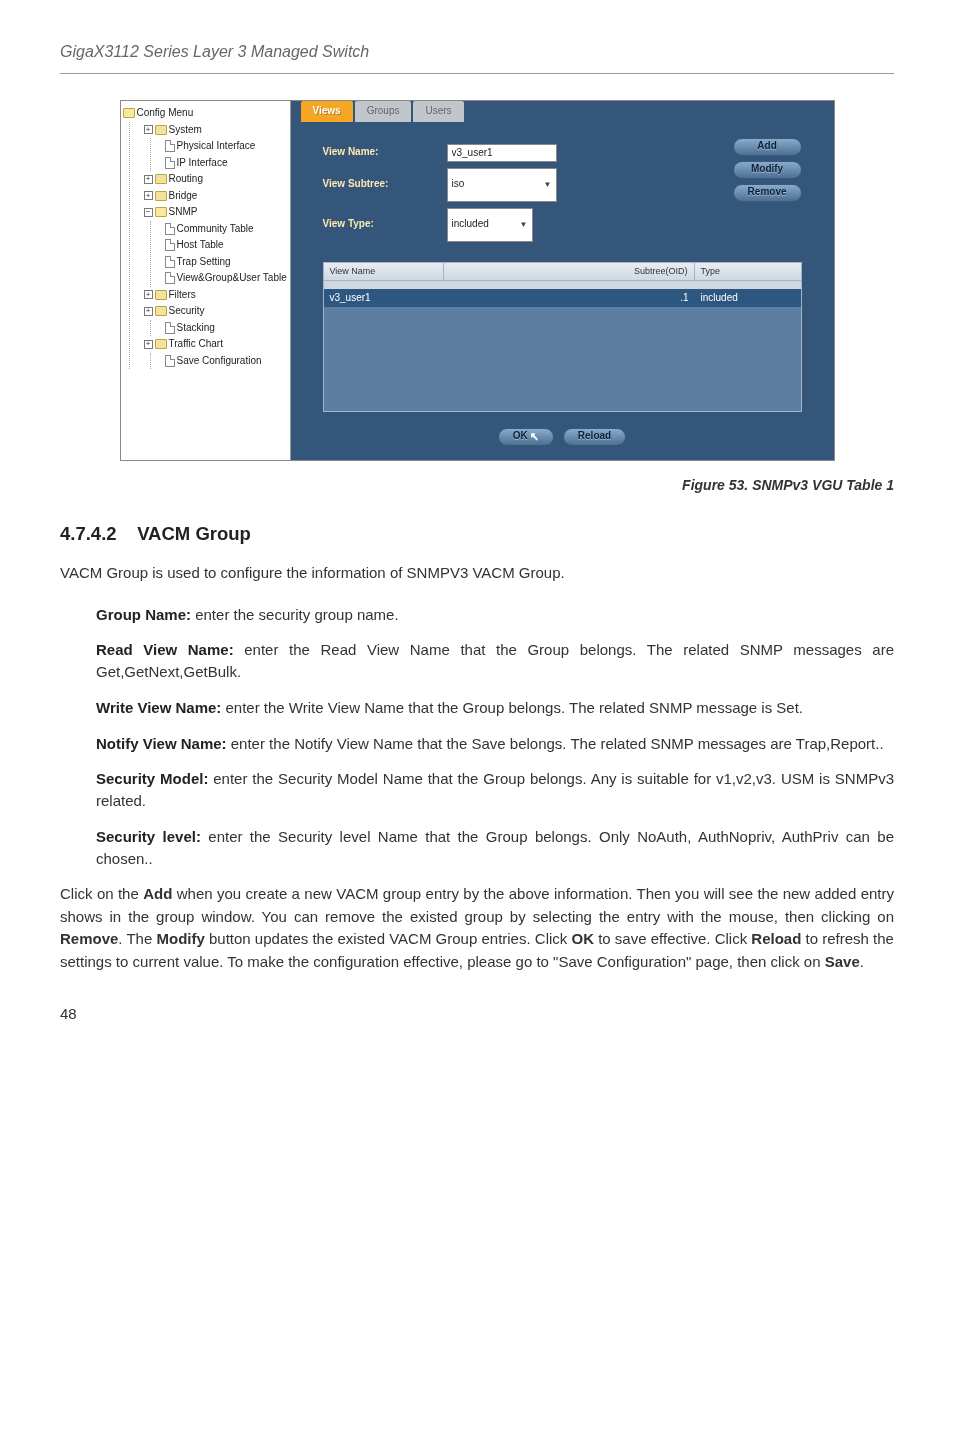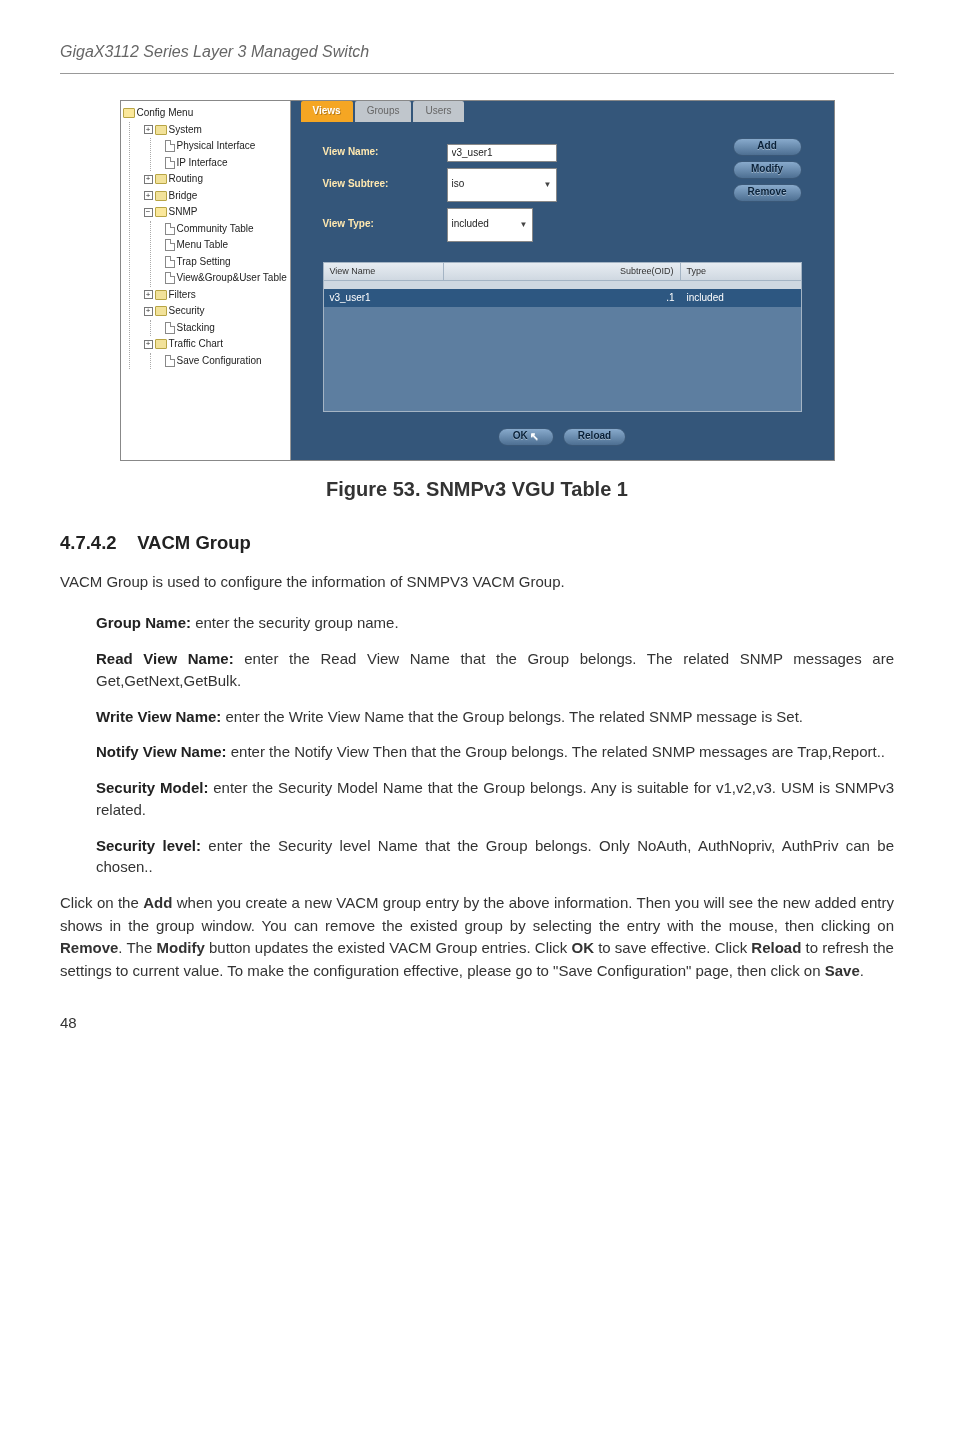--- a/index.html
+++ b/index.html
@@ -181,7 +181,7 @@
           </div>
         <div class="tree-node">
             <span class="page"></span>
-            <span class="tree-label">Menu Table</span>
+            <span class="tree-label">Host Table</span>
           </div>
         <div class="tree-node">
             <span class="page"></span>

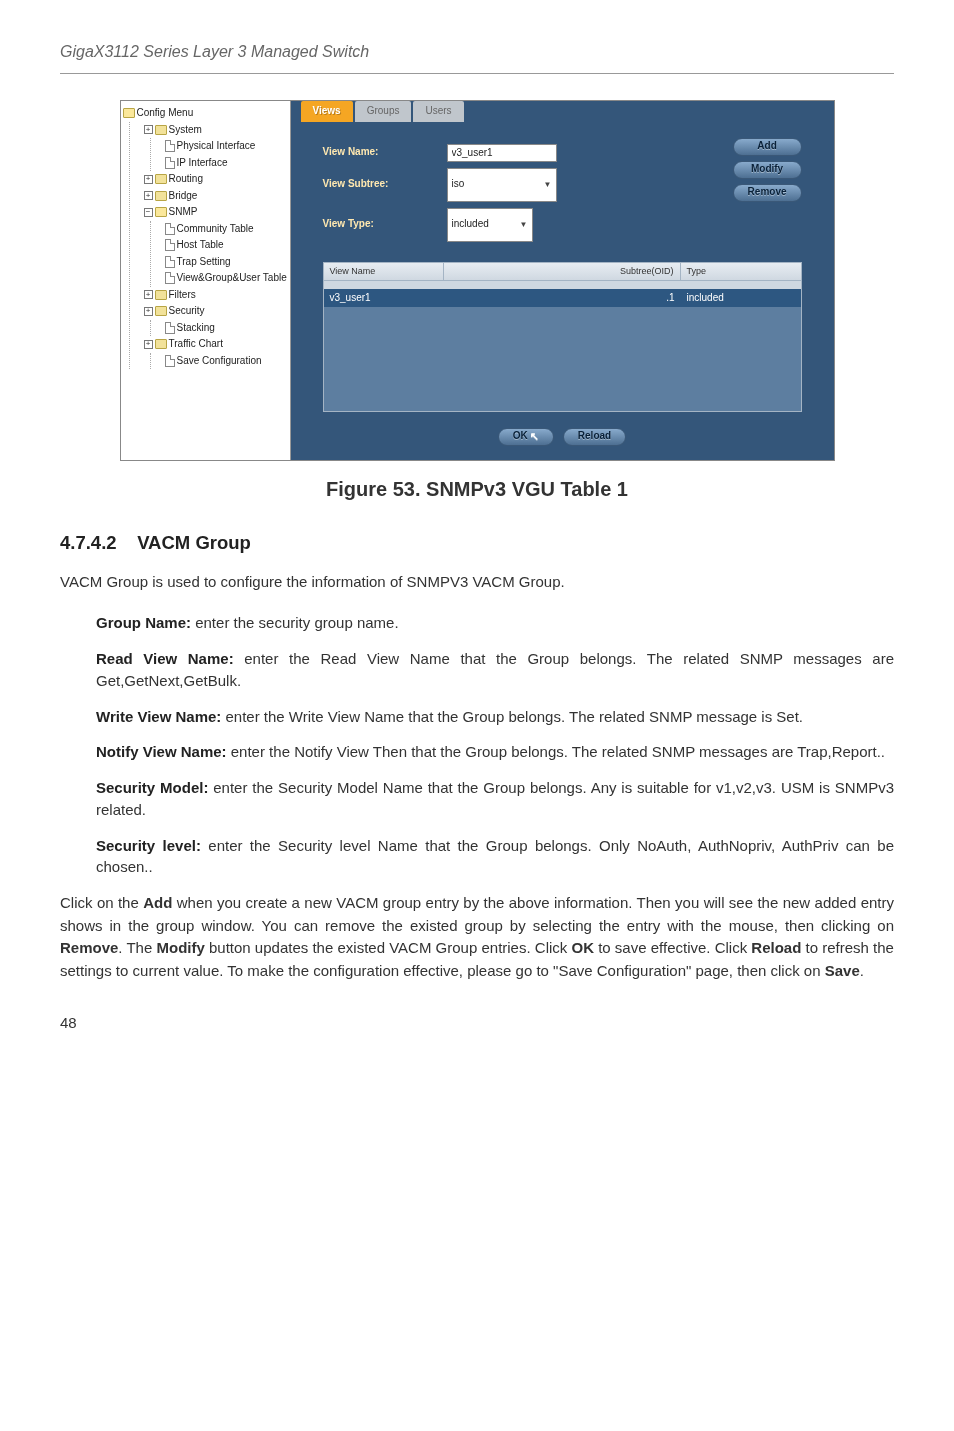--- a/index.html
+++ b/index.html
@@ -107,7 +107,7 @@
   .tbl-header div { padding: 2px 6px; border-right: 1px solid #a4b4c4; }
   .col-name { width: 120px; }
   .col-sub { flex: 1; text-align: right; }
-  .col-type { width: 120px; border-right: none !important; }
+  .col-type { width: 106px; border-right: none !important; }
   .tbl-body { flex: 1; background: #5d7ea0; overflow: hidden; }
   .tbl-row { display: flex; font-size: 10px; background: #2d5781; color: #fff; }
   .tbl-row div { padding: 2px 6px; }

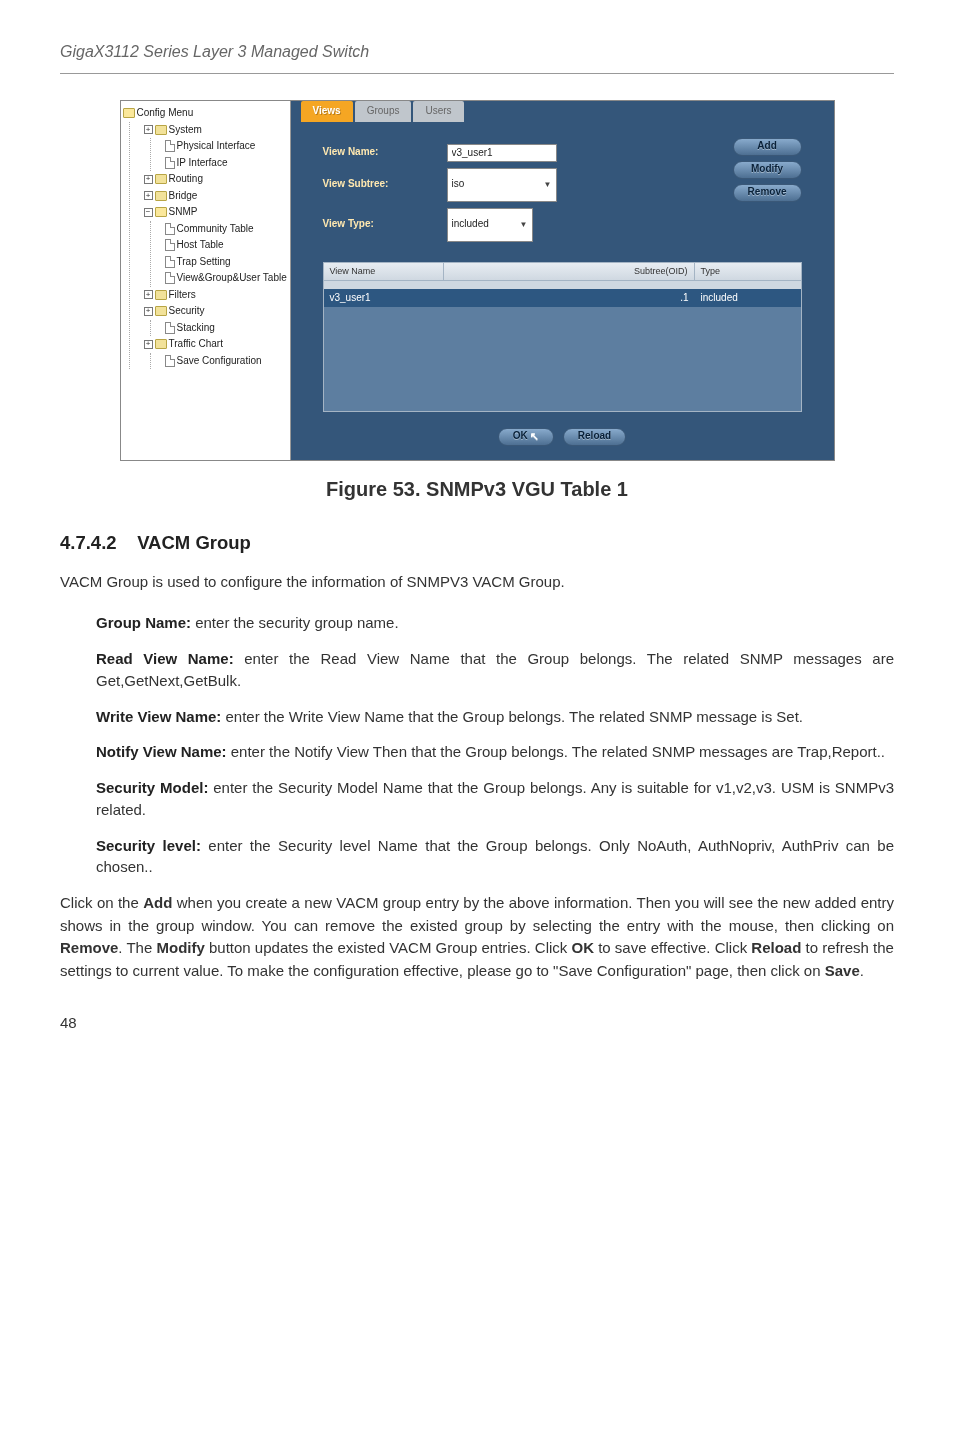--- a/index.html
+++ b/index.html
@@ -117,8 +117,8 @@
   .cursor { font-size: 11px; color: #fff; margin-left: 2px; }
 
   .fig-caption {
-    text-align: center; font-weight: bold;
-    font-size: 20px; color: #333; margin-bottom: 26px;
+    text-align: right; font-style: italic; font-weight: bold;
+    font-size: 14px; color: #333; margin-bottom: 26px;
   }
 
   .section-h {

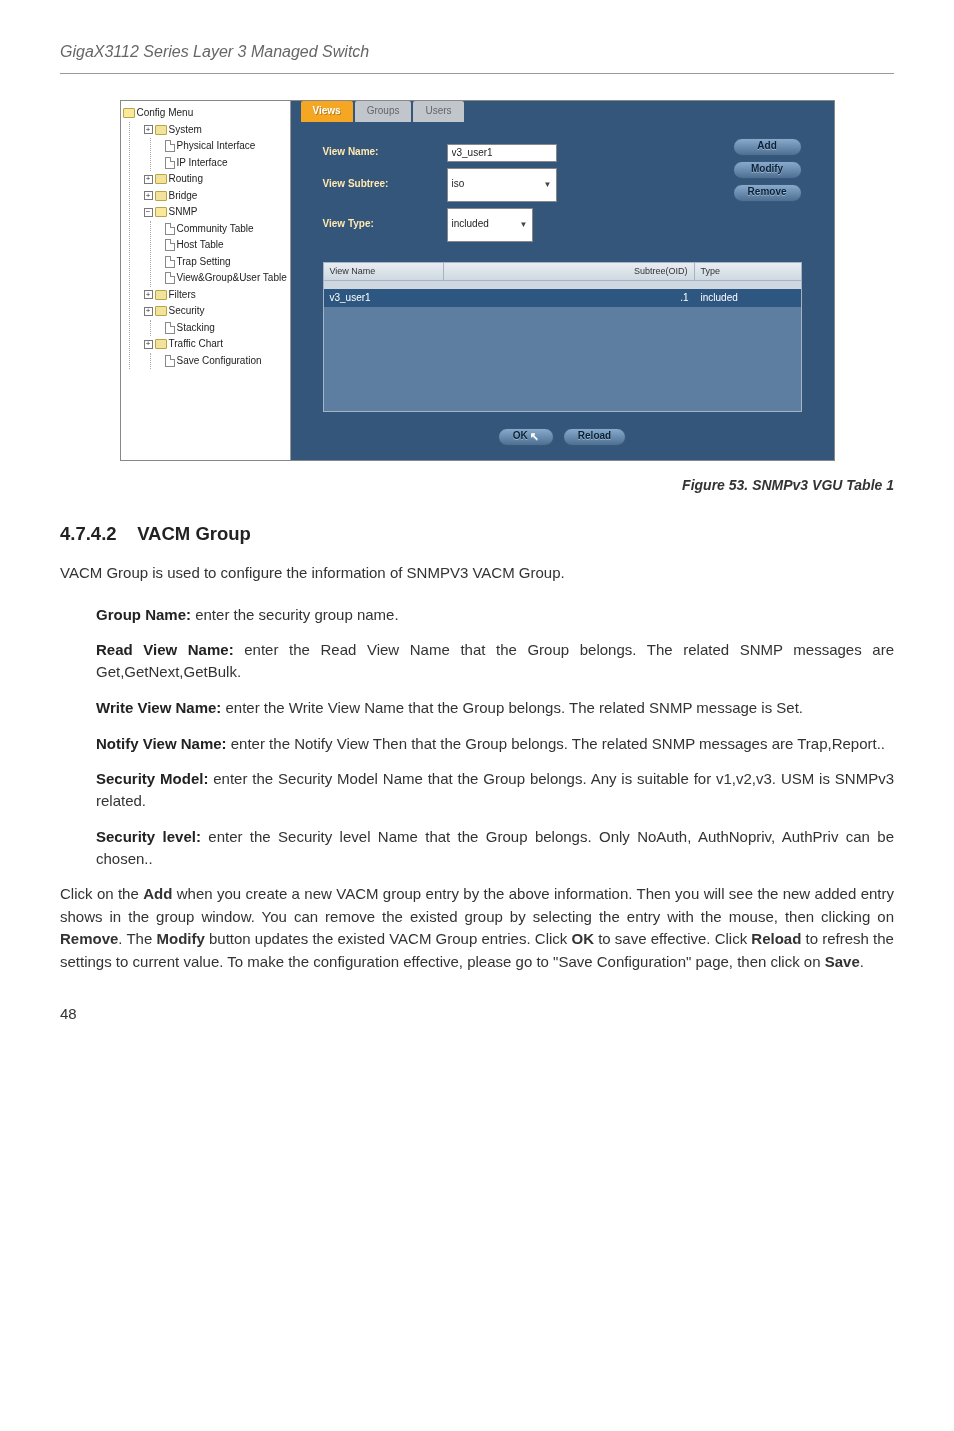--- a/index.html
+++ b/index.html
@@ -297,7 +297,7 @@
 <p class="def-block"><b>Group Name:</b><span> enter the security group name.</span></p>
 <p class="def-block"><b>Read View Name:</b><span> enter the Read View Name that the Group belongs. The related SNMP messages are Get,GetNext,GetBulk.</span></p>
 <p class="def-block"><b>Write View Name:</b><span> enter the Write View Name that the Group belongs. The related SNMP message is Set.</span></p>
-<p class="def-block"><b>Notify View Name:</b><span> enter the Notify View Then that the Group belongs. The related SNMP messages are Trap,Report..</span></p>
+<p class="def-block"><b>Notify View Name:</b><span> enter the Notify View Name that the Save belongs. The related SNMP messages are Trap,Report..</span></p>
 <p class="def-block"><b>Security Model:</b><span> enter the Security Model Name that the Group belongs. Any is suitable for v1,v2,v3. USM is SNMPv3 related.</span></p>
 <p class="def-block"><b>Security level:</b><span> enter the Security level Name that the Group belongs. Only NoAuth, AuthNopriv, AuthPriv can be chosen..</span></p>
 

